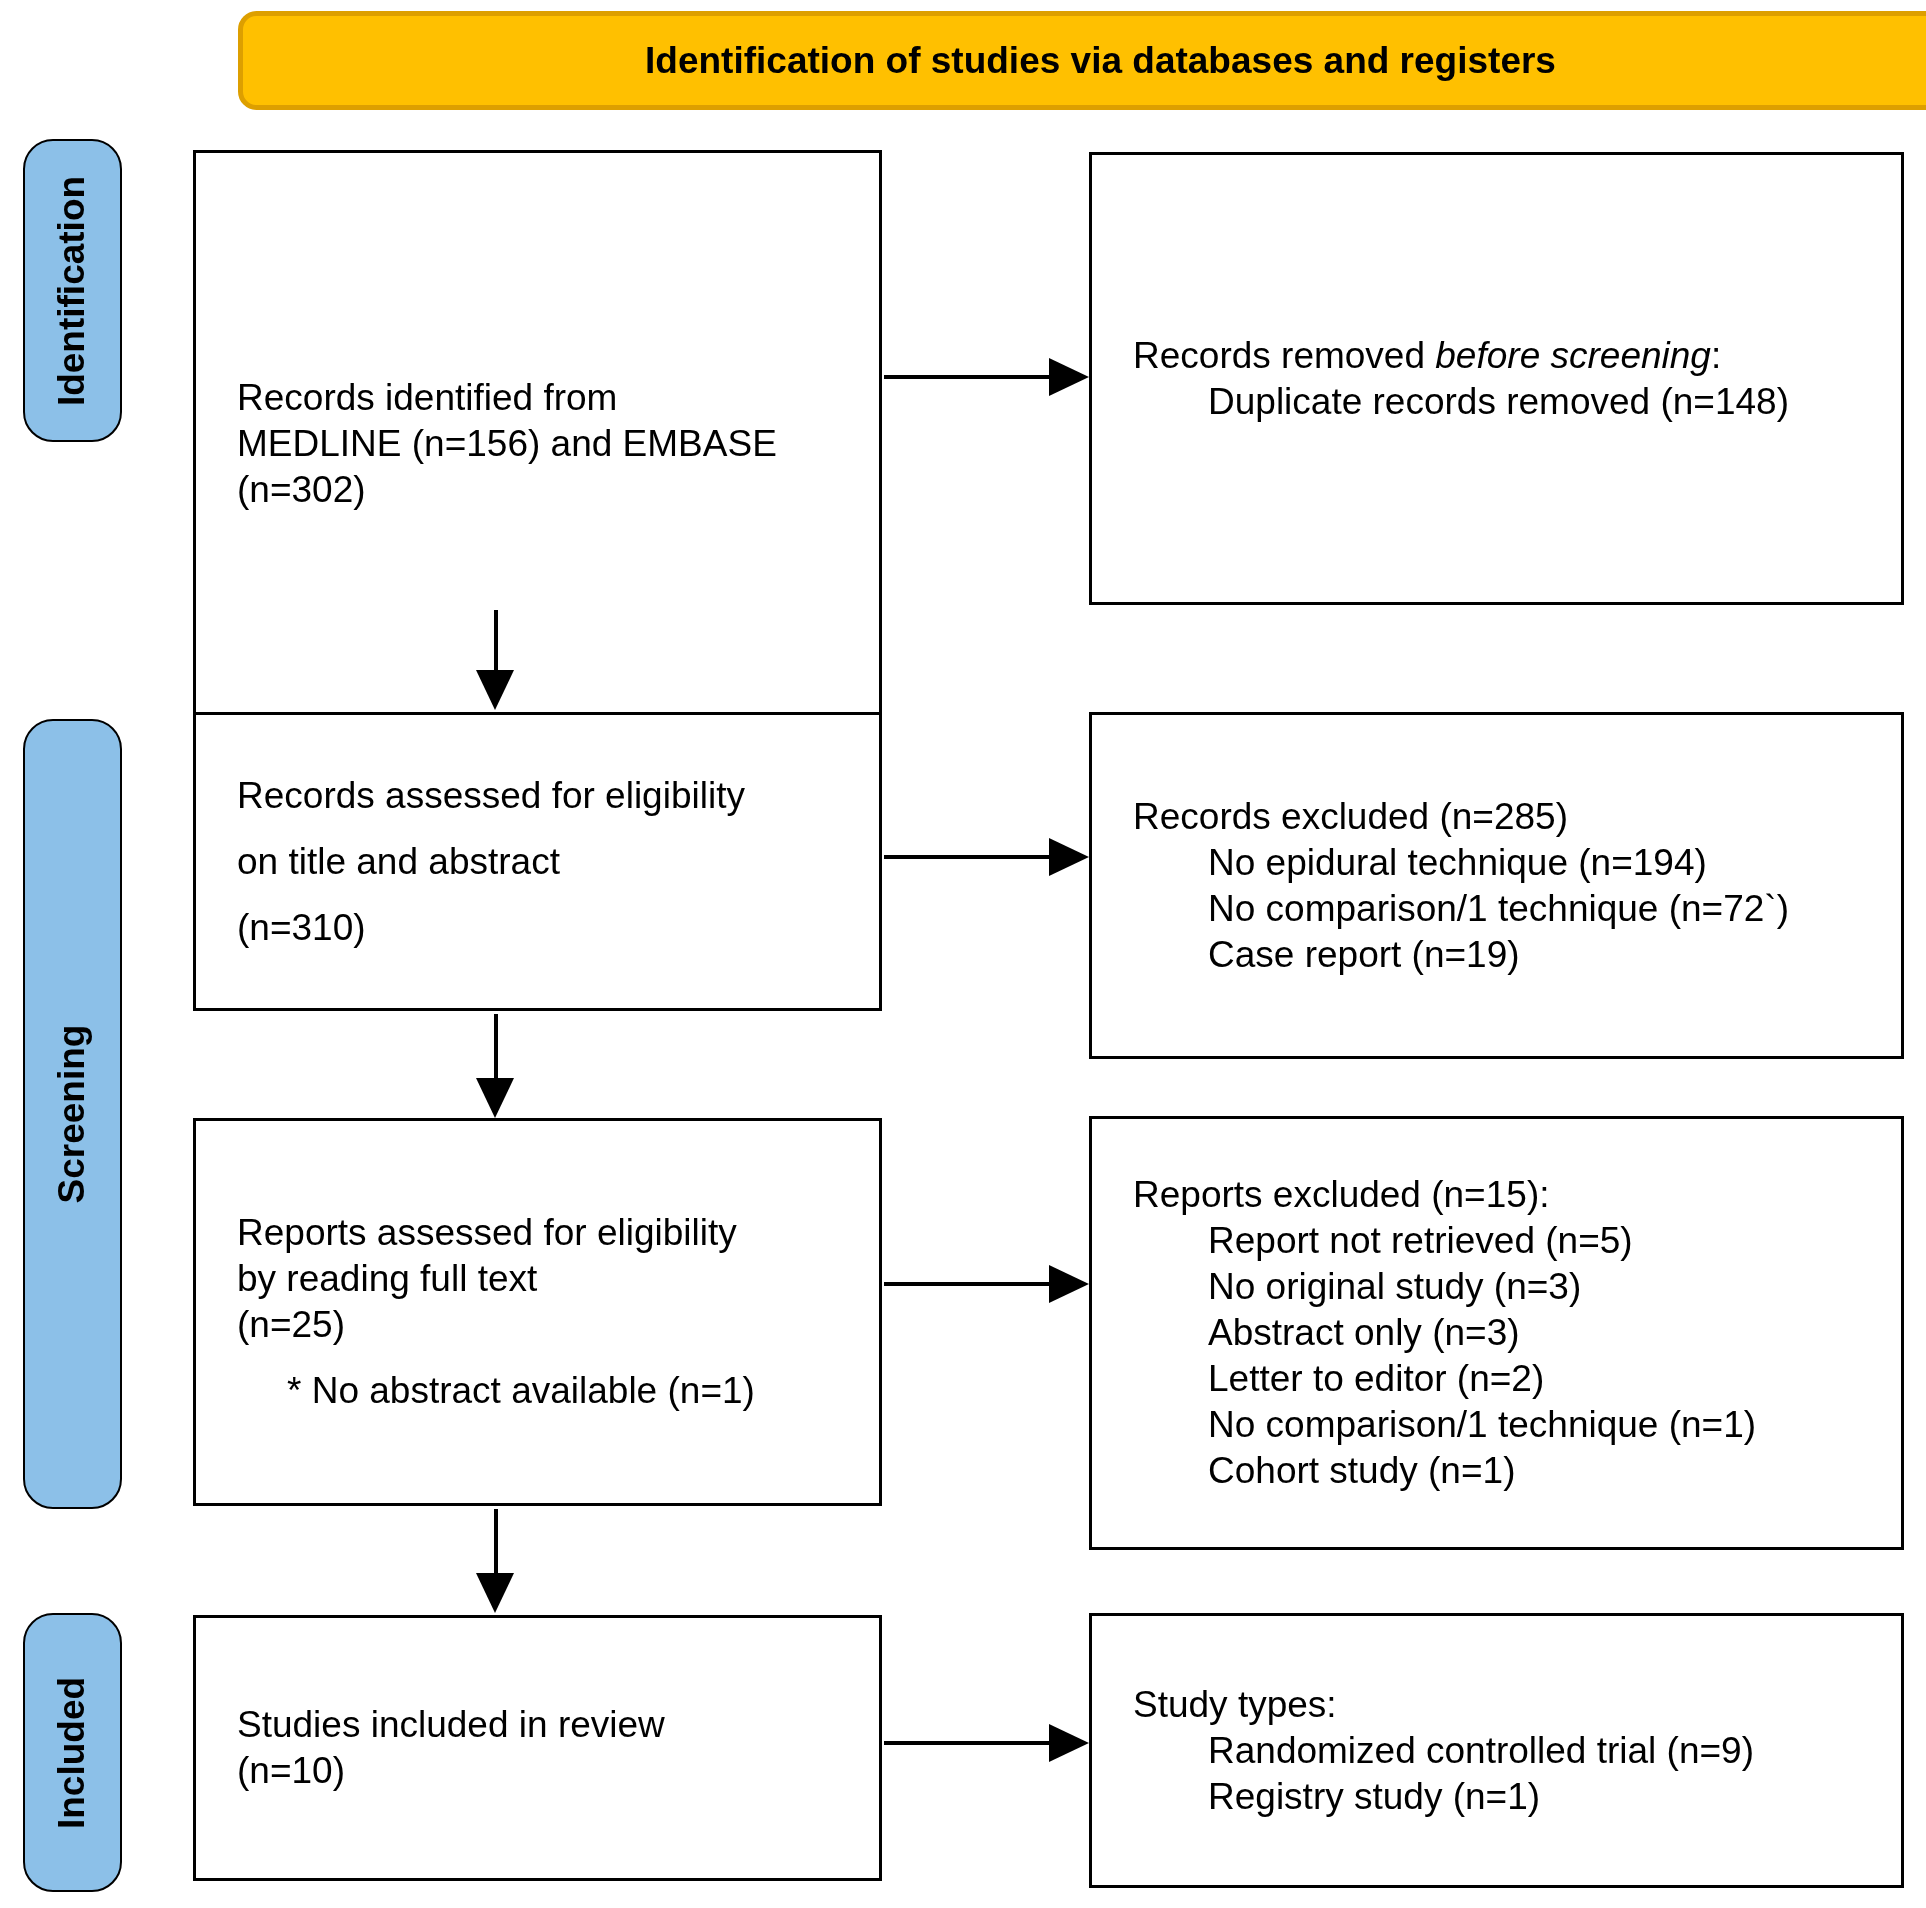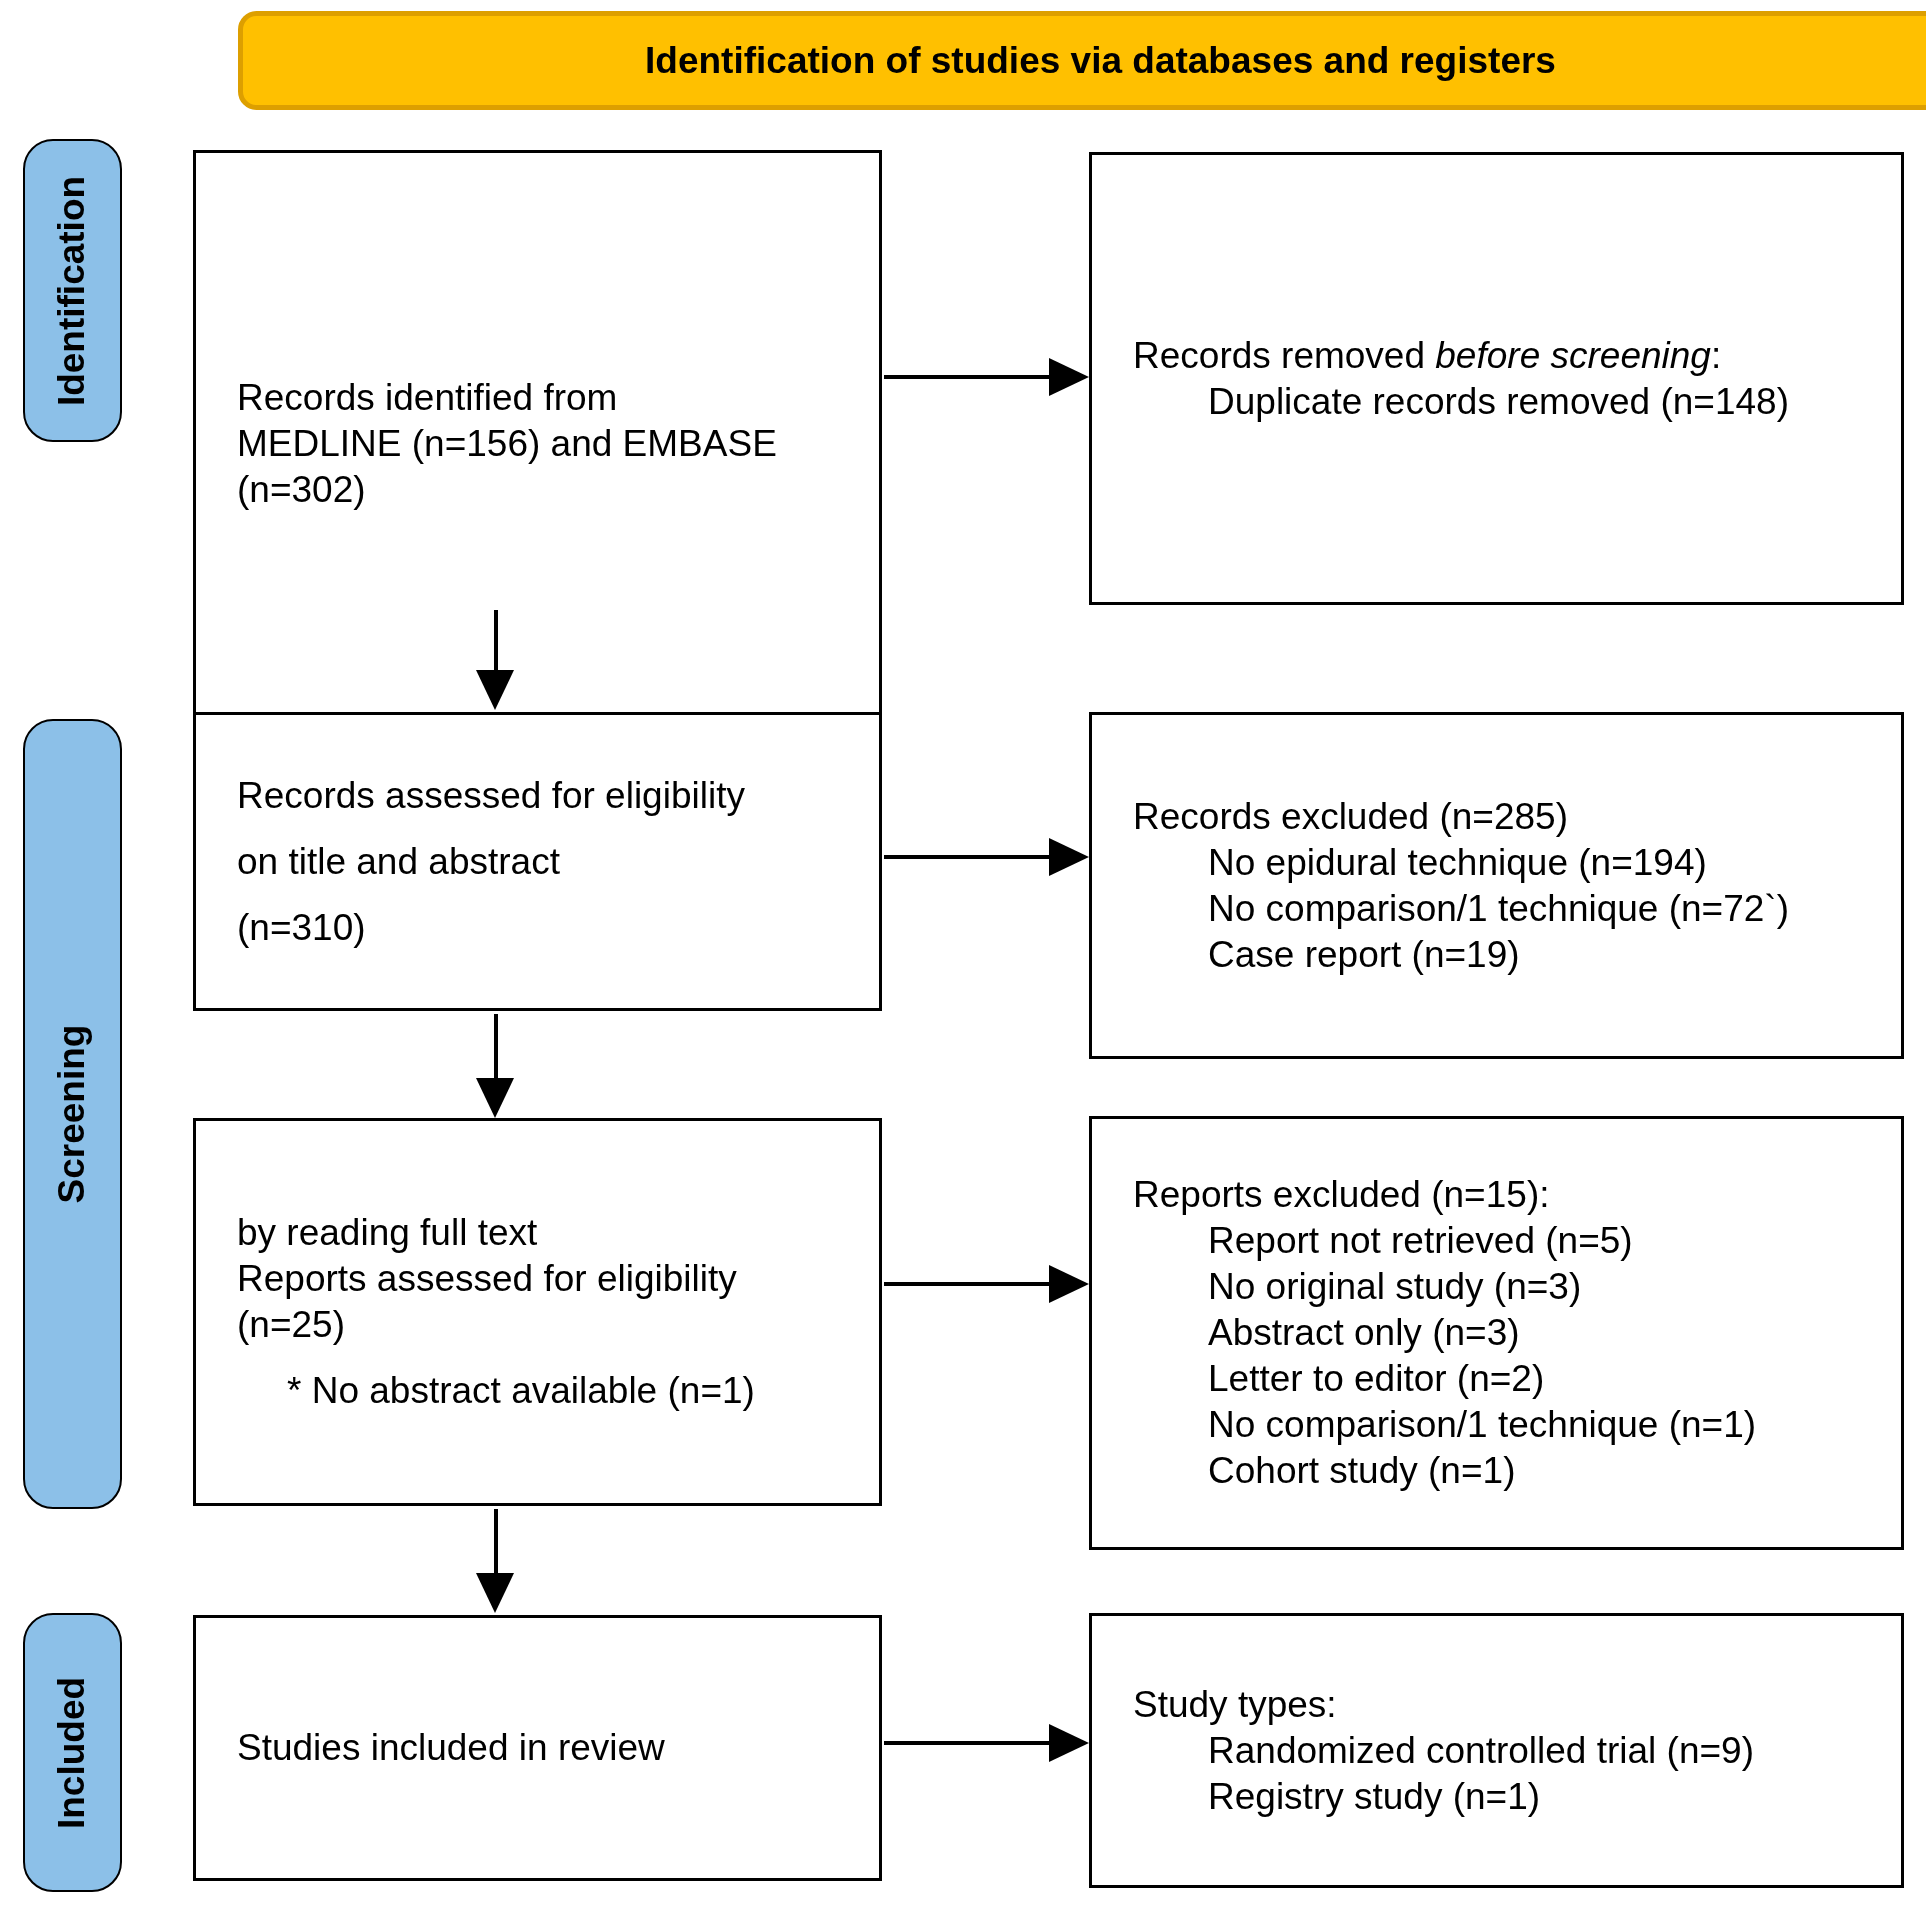--- a/index.html
+++ b/index.html
@@ -127,8 +127,8 @@
 </div>
 
 <div class="box col-left" id="box-reports-assessed">
+  <div class="line">Reports assessed for eligibility</div>
   <div class="line">by reading full text</div>
-  <div class="line">Reports assessed for eligibility</div>
   <div class="line">(n=25)</div>
   <div class="line indent-star">* No abstract available (n=1)</div>
 </div>

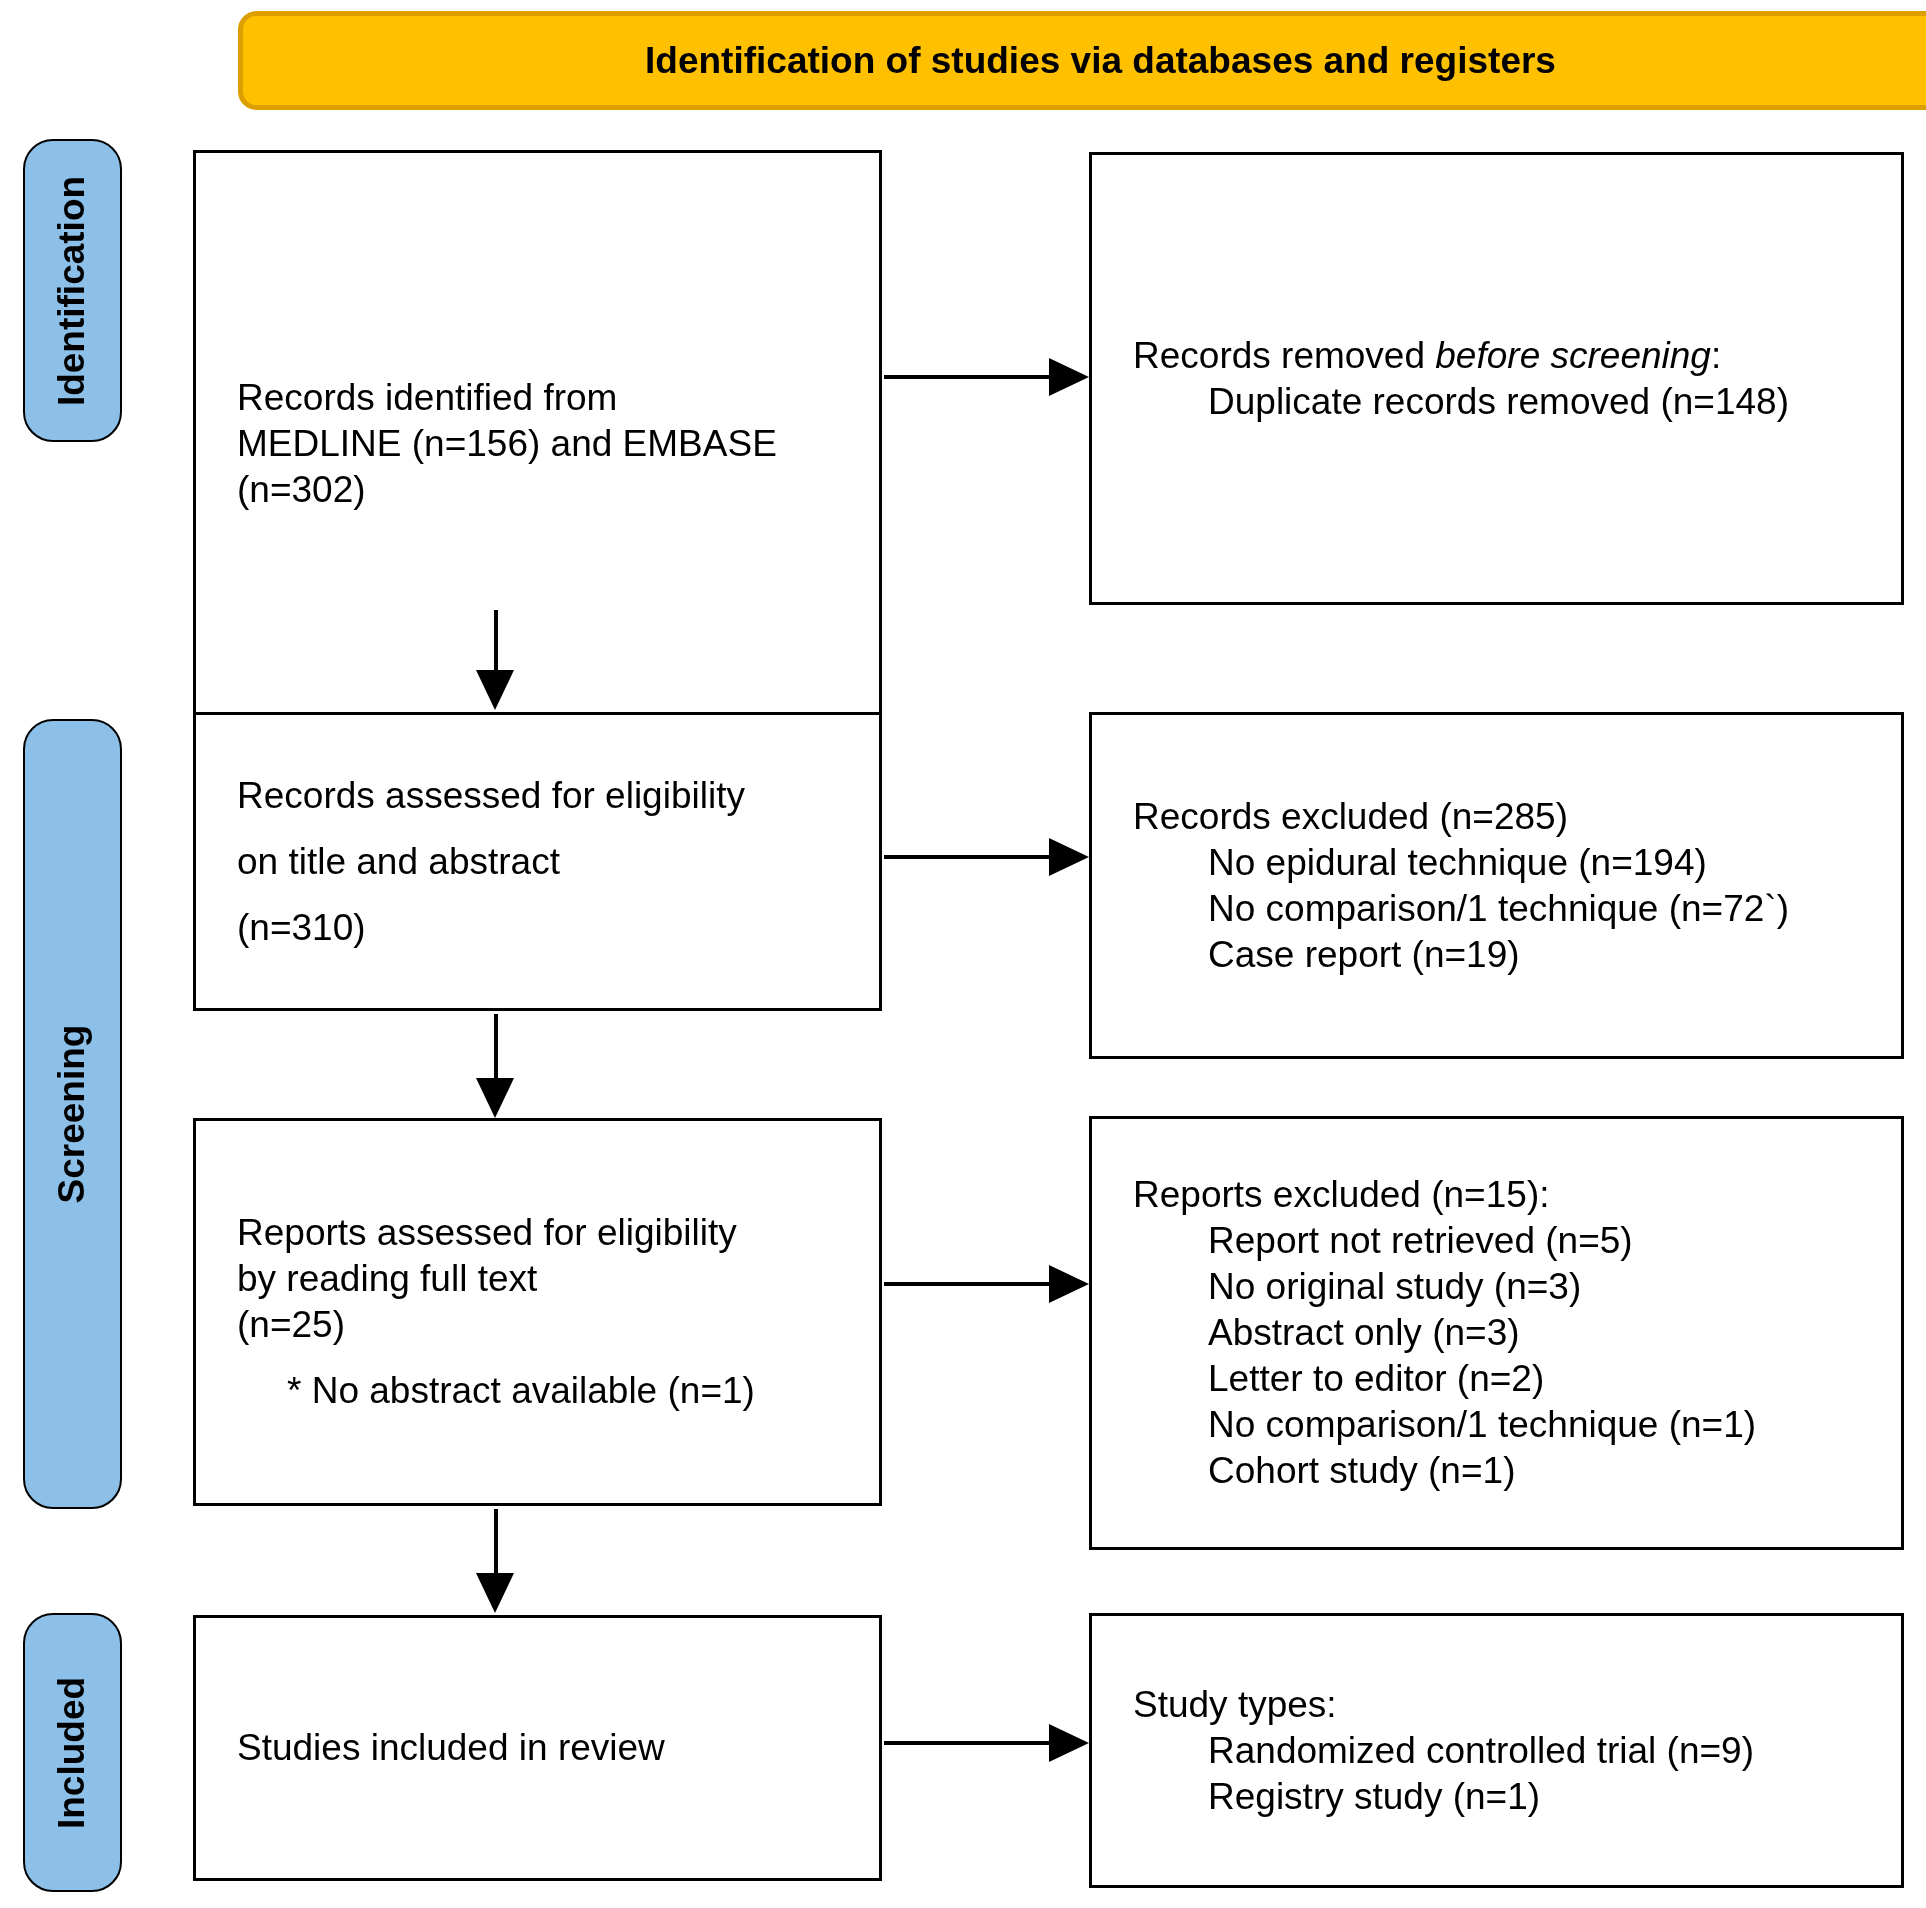--- a/index.html
+++ b/index.html
@@ -144,6 +144,7 @@
 
 <div class="box col-left" id="box-studies-included">
   <div class="line">Studies included in review</div>
+  <div class="line">(n=10)</div>
 </div>
 <div class="box col-right" id="box-study-types">
   <div class="line">Study types:</div>

